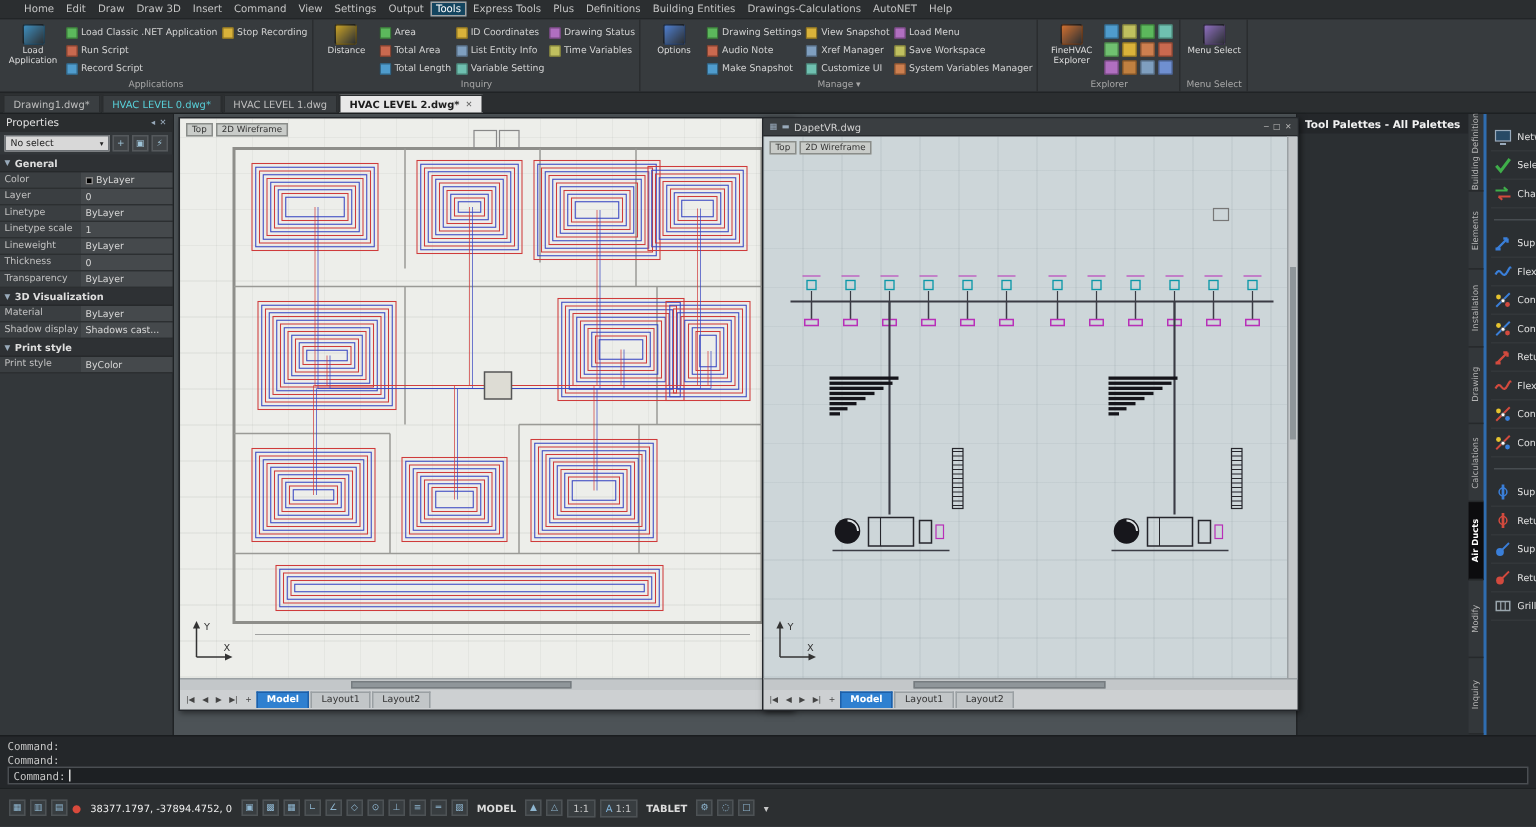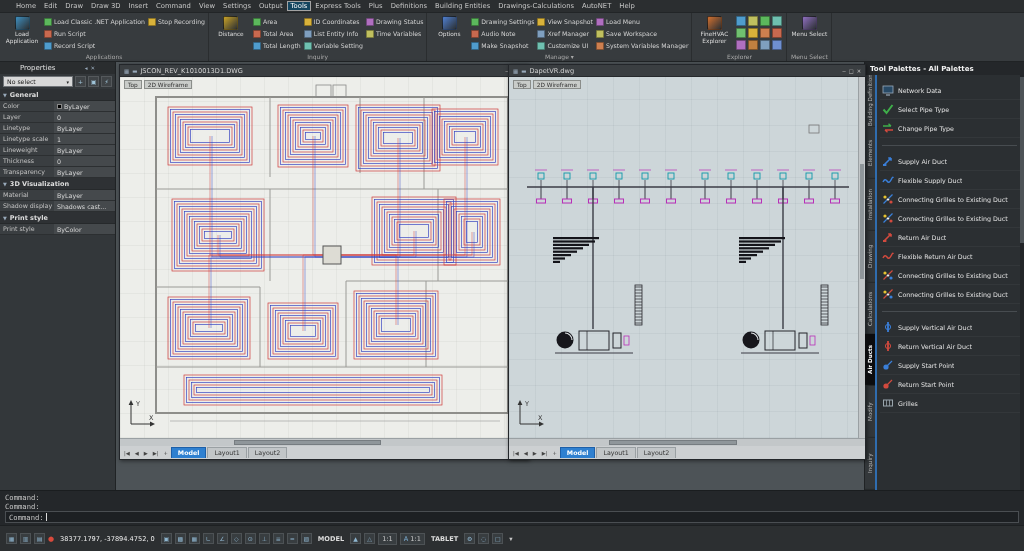--- a/index.html
+++ b/index.html
@@ -301,6 +301,21 @@
       </div>
     </div>
 
+  <div class="doctabs" id="doctabs">
+      <div class="dtab">
+        <span>Drawing1.dwg*</span>
+      </div>
+      <div class="dtab">
+        <span style="color: rgb(88, 207, 216);">HVAC LEVEL 0.dwg*</span>
+      </div>
+      <div class="dtab">
+        <span>HVAC LEVEL 1.dwg</span>
+      </div>
+      <div class="dtab active">
+        <span>HVAC LEVEL 2.dwg*</span>
+        <span class="x">✕</span>
+      </div>
+    </div>
 
   <div class="main">
 

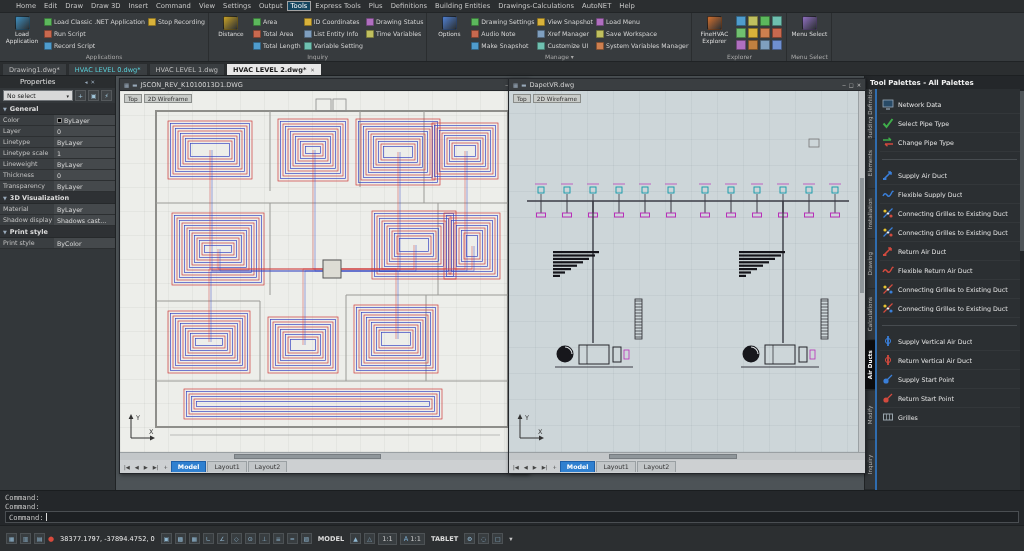--- a/index.html
+++ b/index.html
@@ -43,7 +43,7 @@
 
   
   .props{width:116px;background:#33373a;border-right:1px solid #202325;display:flex;flex-direction:column;flex:none}
-  .props-header{height:12px;background:#2a2d2f;font-size:7px;color:#e0e0e0;display:flex;align-items:center;padding:0 20px;flex:none}
+  .props-header{height:12px;background:#2a2d2f;font-size:7px;color:#e0e0e0;display:flex;align-items:center;padding:0 4px;flex:none}
   .props-header .hic{margin-left:auto;display:flex;gap:3px;font-size:5.5px;color:#9ab}
   .props-toolbar{height:15px;display:flex;align-items:center;gap:2px;padding:1px 3px;flex:none}
   .noselect{flex:1;height:11px;background:#d8d8d8;color:#222;font-size:6.2px;display:flex;align-items:center;justify-content:space-between;padding:0 3px;border:1px solid #707478}

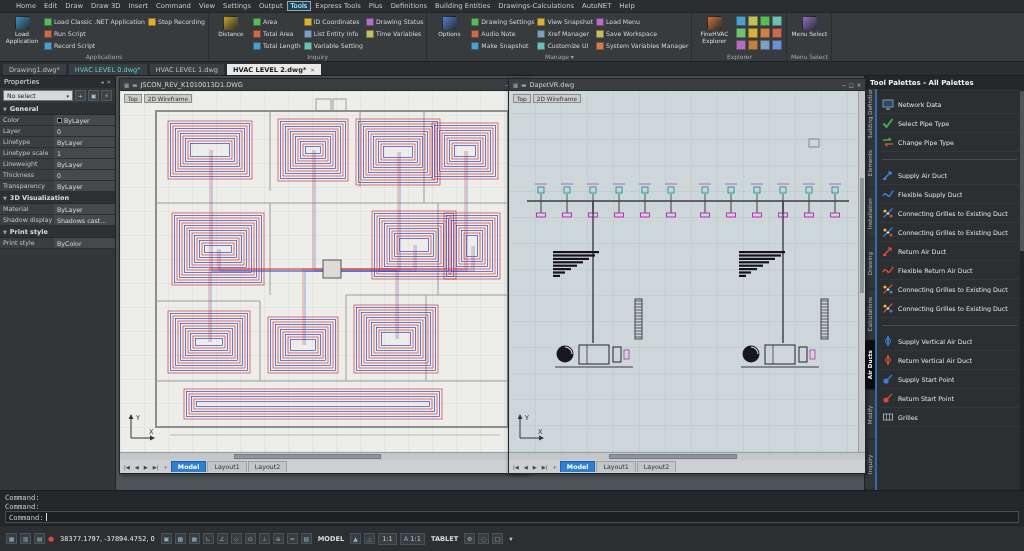--- a/index.html
+++ b/index.html
@@ -417,16 +417,6 @@
     <div class="mdi">
 
       <div class="window" style="left:3px;width:410px">
-        <div class="win-title">
-          <span class="wicon">▦</span>
-          <span class="wicon">▬</span>
-          <span class="wt">JSCON_REV_K1010013D1.DWG</span>
-          <span class="wbtns">
-            <span>─</span>
-            <span>□</span>
-            <span>✕</span>
-          </span>
-        </div>
         <div class="win-body light">
           <svg class="canvas" id="canvas0" viewBox="0 0 408 362">
               <rect x="36" y="20" width="352" height="316" fill="none" stroke="#8e8e8a" stroke-width="2"></rect>

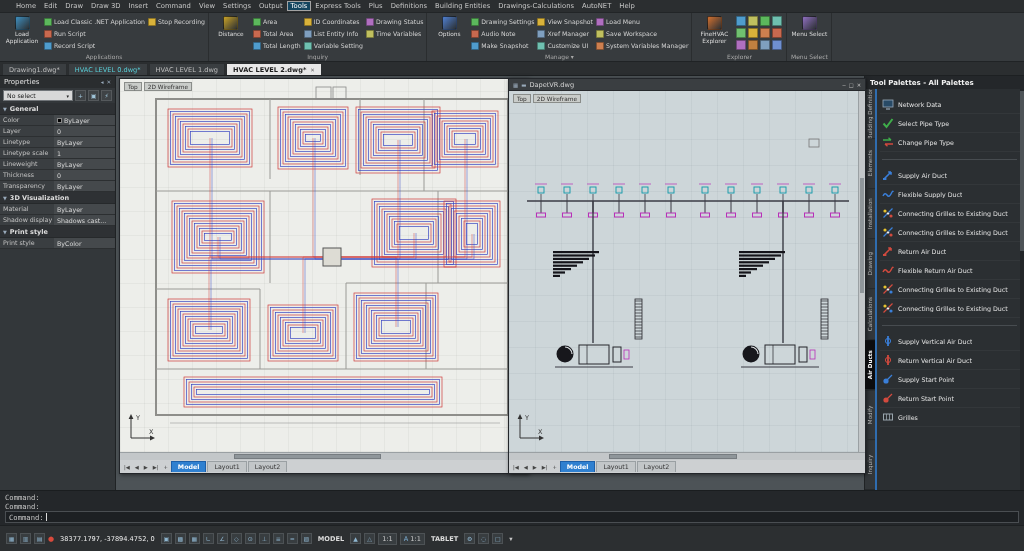--- a/index.html
+++ b/index.html
@@ -85,7 +85,7 @@
   .wtab.active{background:#2f80d0;border-color:#1d5fa8;color:#fff;font-weight:bold}
 
   
-  .palette{width:160px;background:#2b2f32;border-left:1px solid #202325;display:flex;flex-direction:column;flex:none}
+  .palette{width:160px;background:#2b2f32;border-left:1px solid #202325;display:flex;flex-direction:row;flex:none}
   .pal-title{height:13px;font-size:7px;font-weight:bold;color:#f2f2f2;display:flex;align-items:center;padding:0 5px;background:#24272a;flex:none;white-space:nowrap}
   .pal-body{flex:1;display:flex;min-height:0}
   .pal-tabs{width:12px;display:flex;flex-direction:column;background:#33373a;border-right:2px solid #2f6db0;flex:none}

